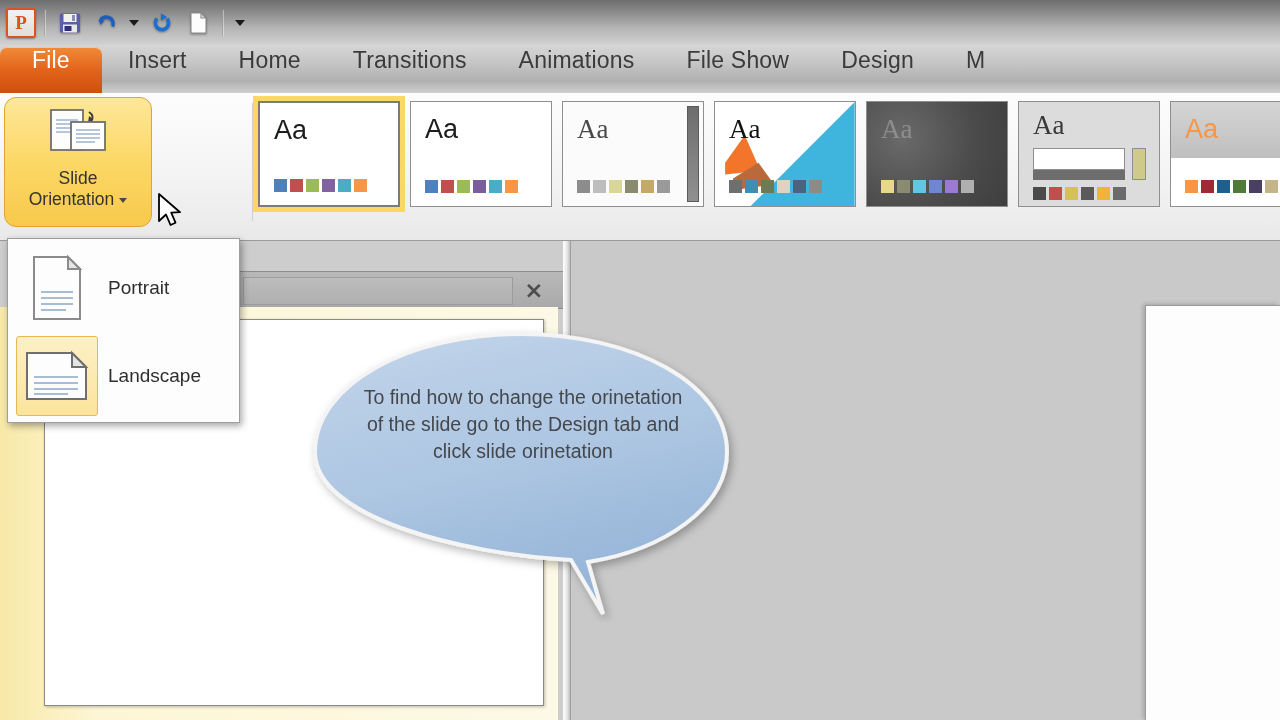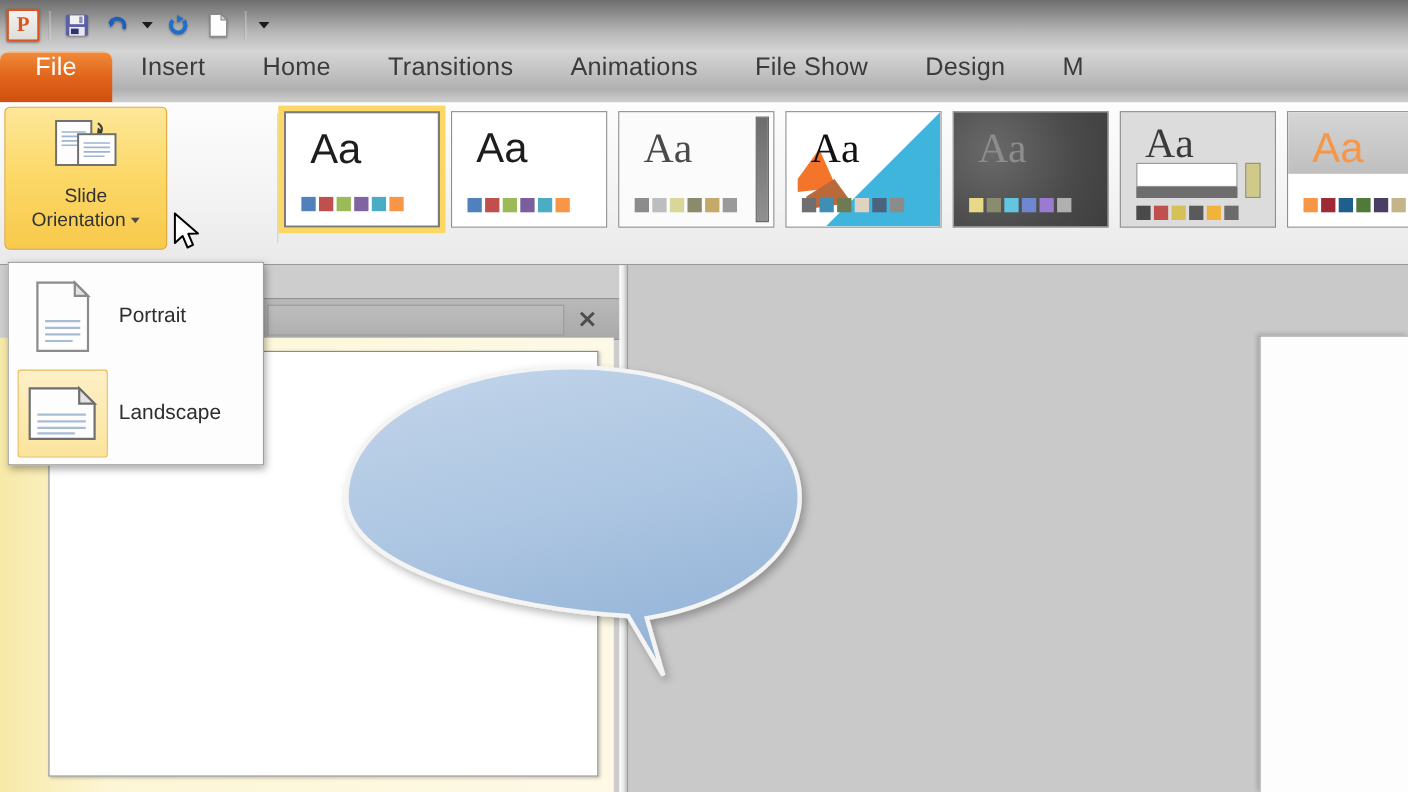--- a/index.html
+++ b/index.html
@@ -106,7 +106,7 @@
     border: 2px solid #7b7b7b;
   }
   .thumb .aa {
-    position: absolute; left: 22px; top: 14px; font-size: 38px; color: #1d1d1d;
+    position: absolute; left: 14px; top: 14px; font-size: 27px; color: #1d1d1d;
     line-height: 1;
   }
   .thumb .swatches { position: absolute; left: 14px; bottom: 13px; display: flex; gap: 3px; }

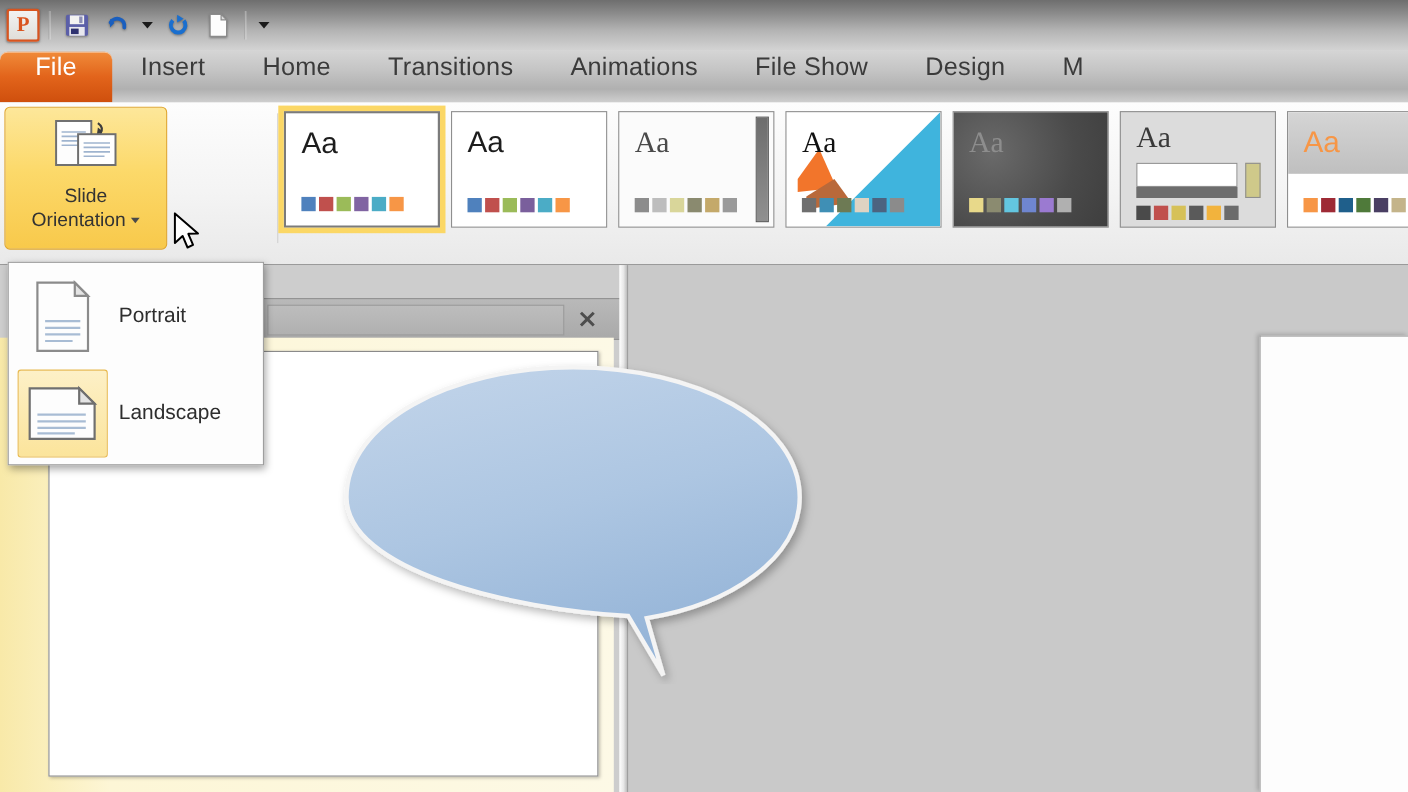--- a/index.html
+++ b/index.html
@@ -78,7 +78,7 @@
     width: 148px;
     background: linear-gradient(180deg,#fde79a 0%,#fcd96a 45%,#f8c94b 100%);
     border: 1px solid #e0a62d;
-    border-radius: 5px;
+    border-radius: 12px;
   }
   .psicon { width: 62px; height: 52px; margin-bottom: 8px; }
   .soicon { width: 66px; height: 56px; margin-bottom: 6px; }

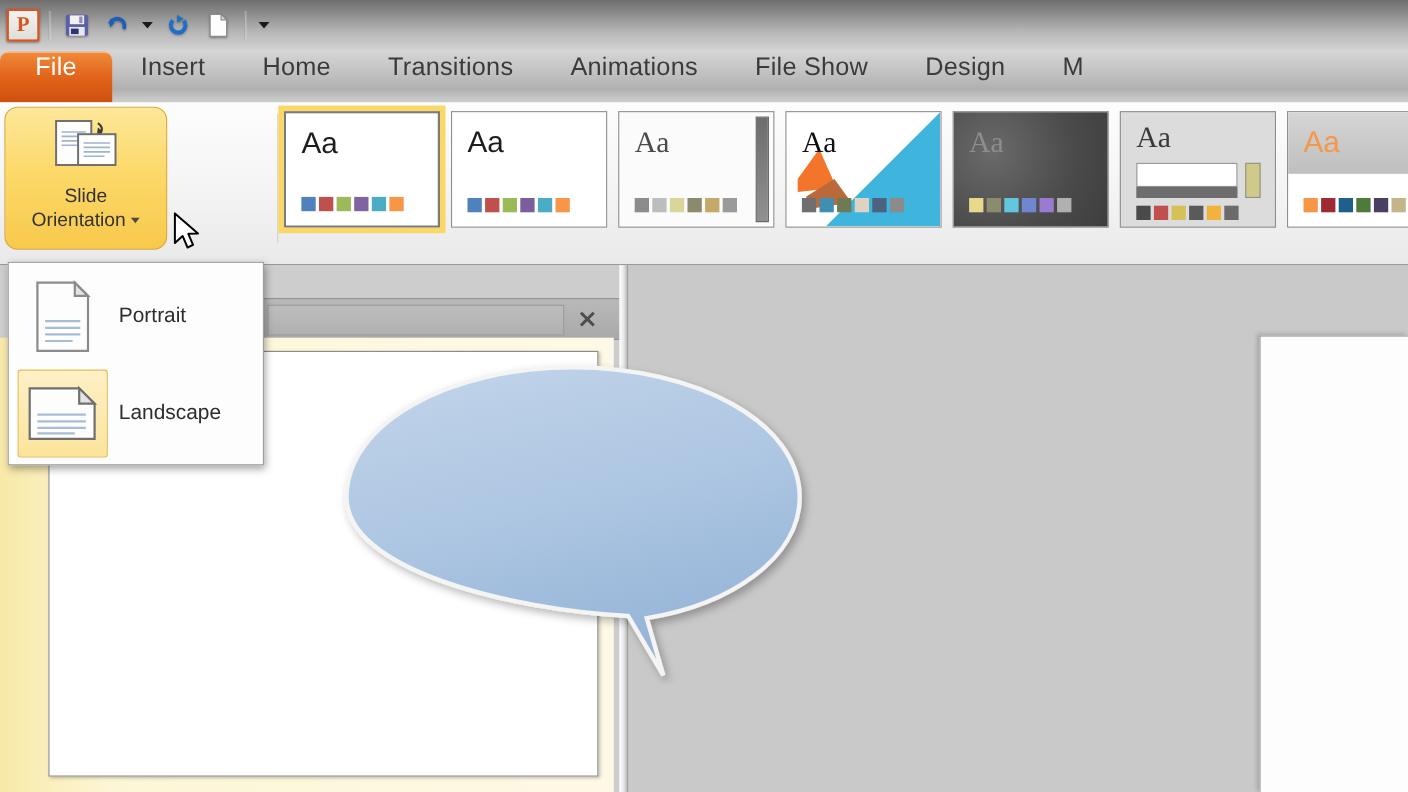--- a/index.html
+++ b/index.html
@@ -433,6 +433,7 @@
                  C12 62, 106 12, 218 12 Z" fill="url(#bub)" stroke="#f4f4f4" stroke-width="4"></path>
       </g>
     </svg>
+    <div class="bubbletext">To find how to change the orinetation of the slide go to the Design tab and click slide orinetation</div>
   </div>
 
   <div class="cursor">

